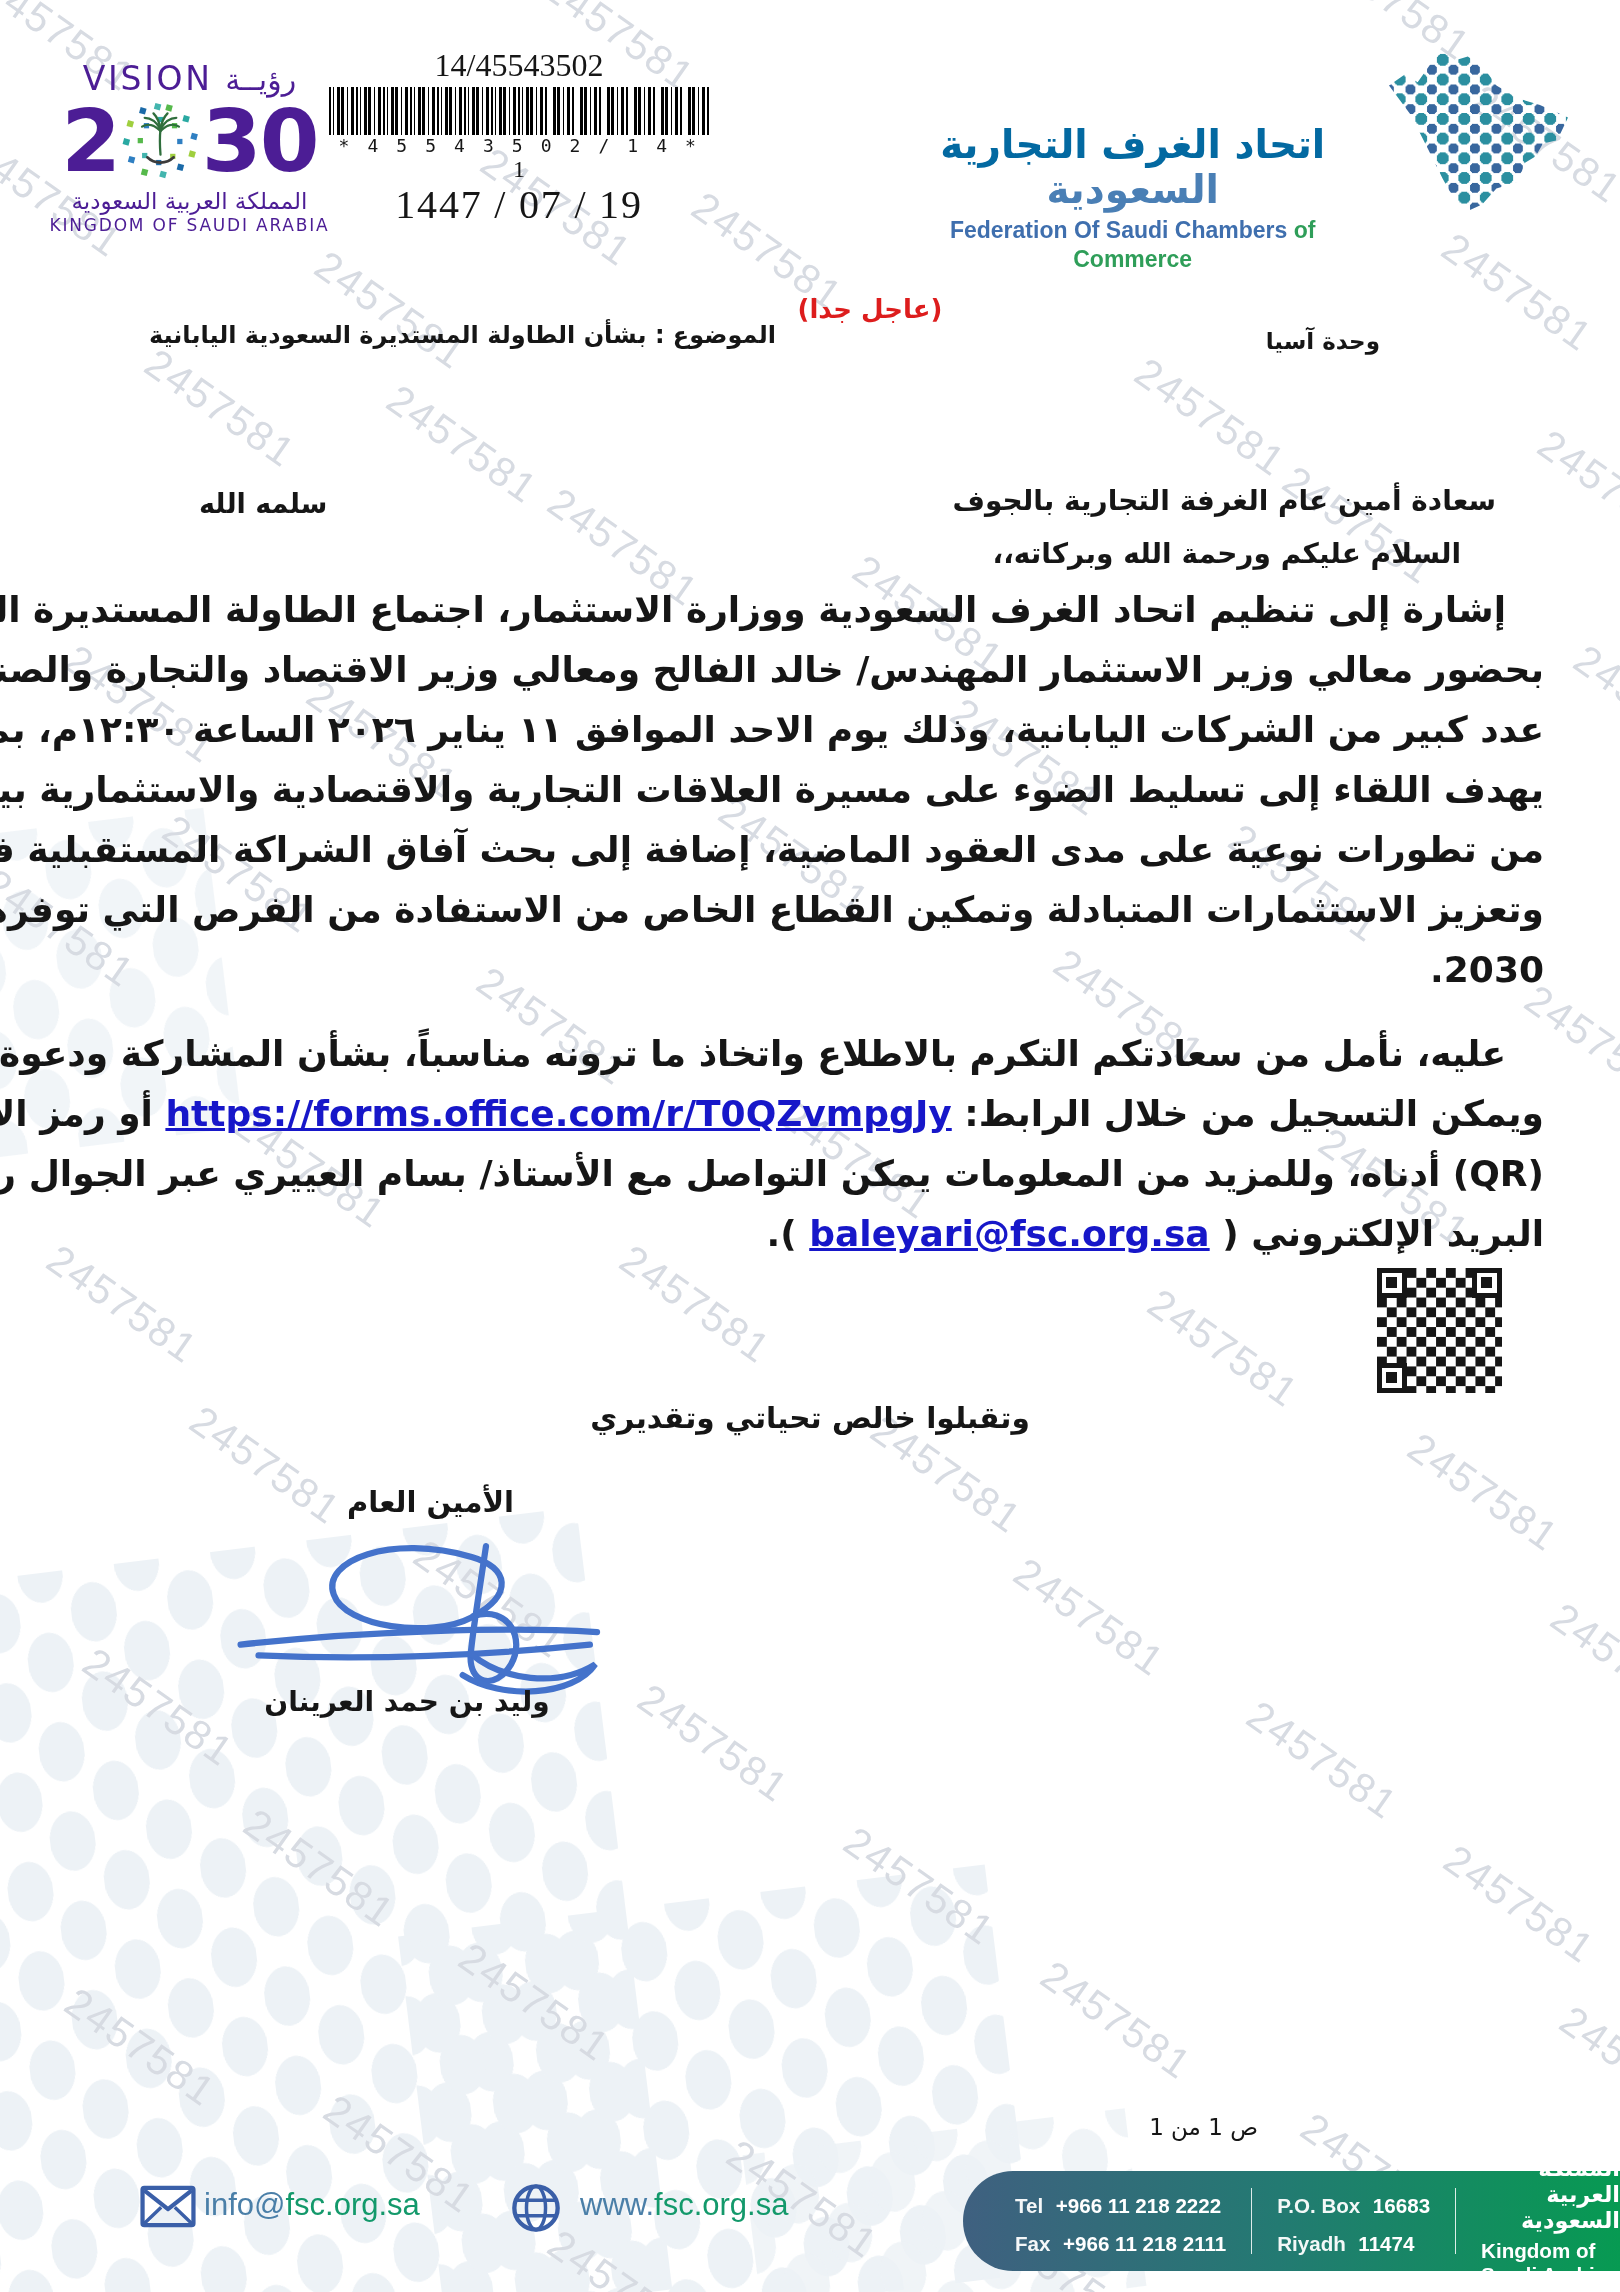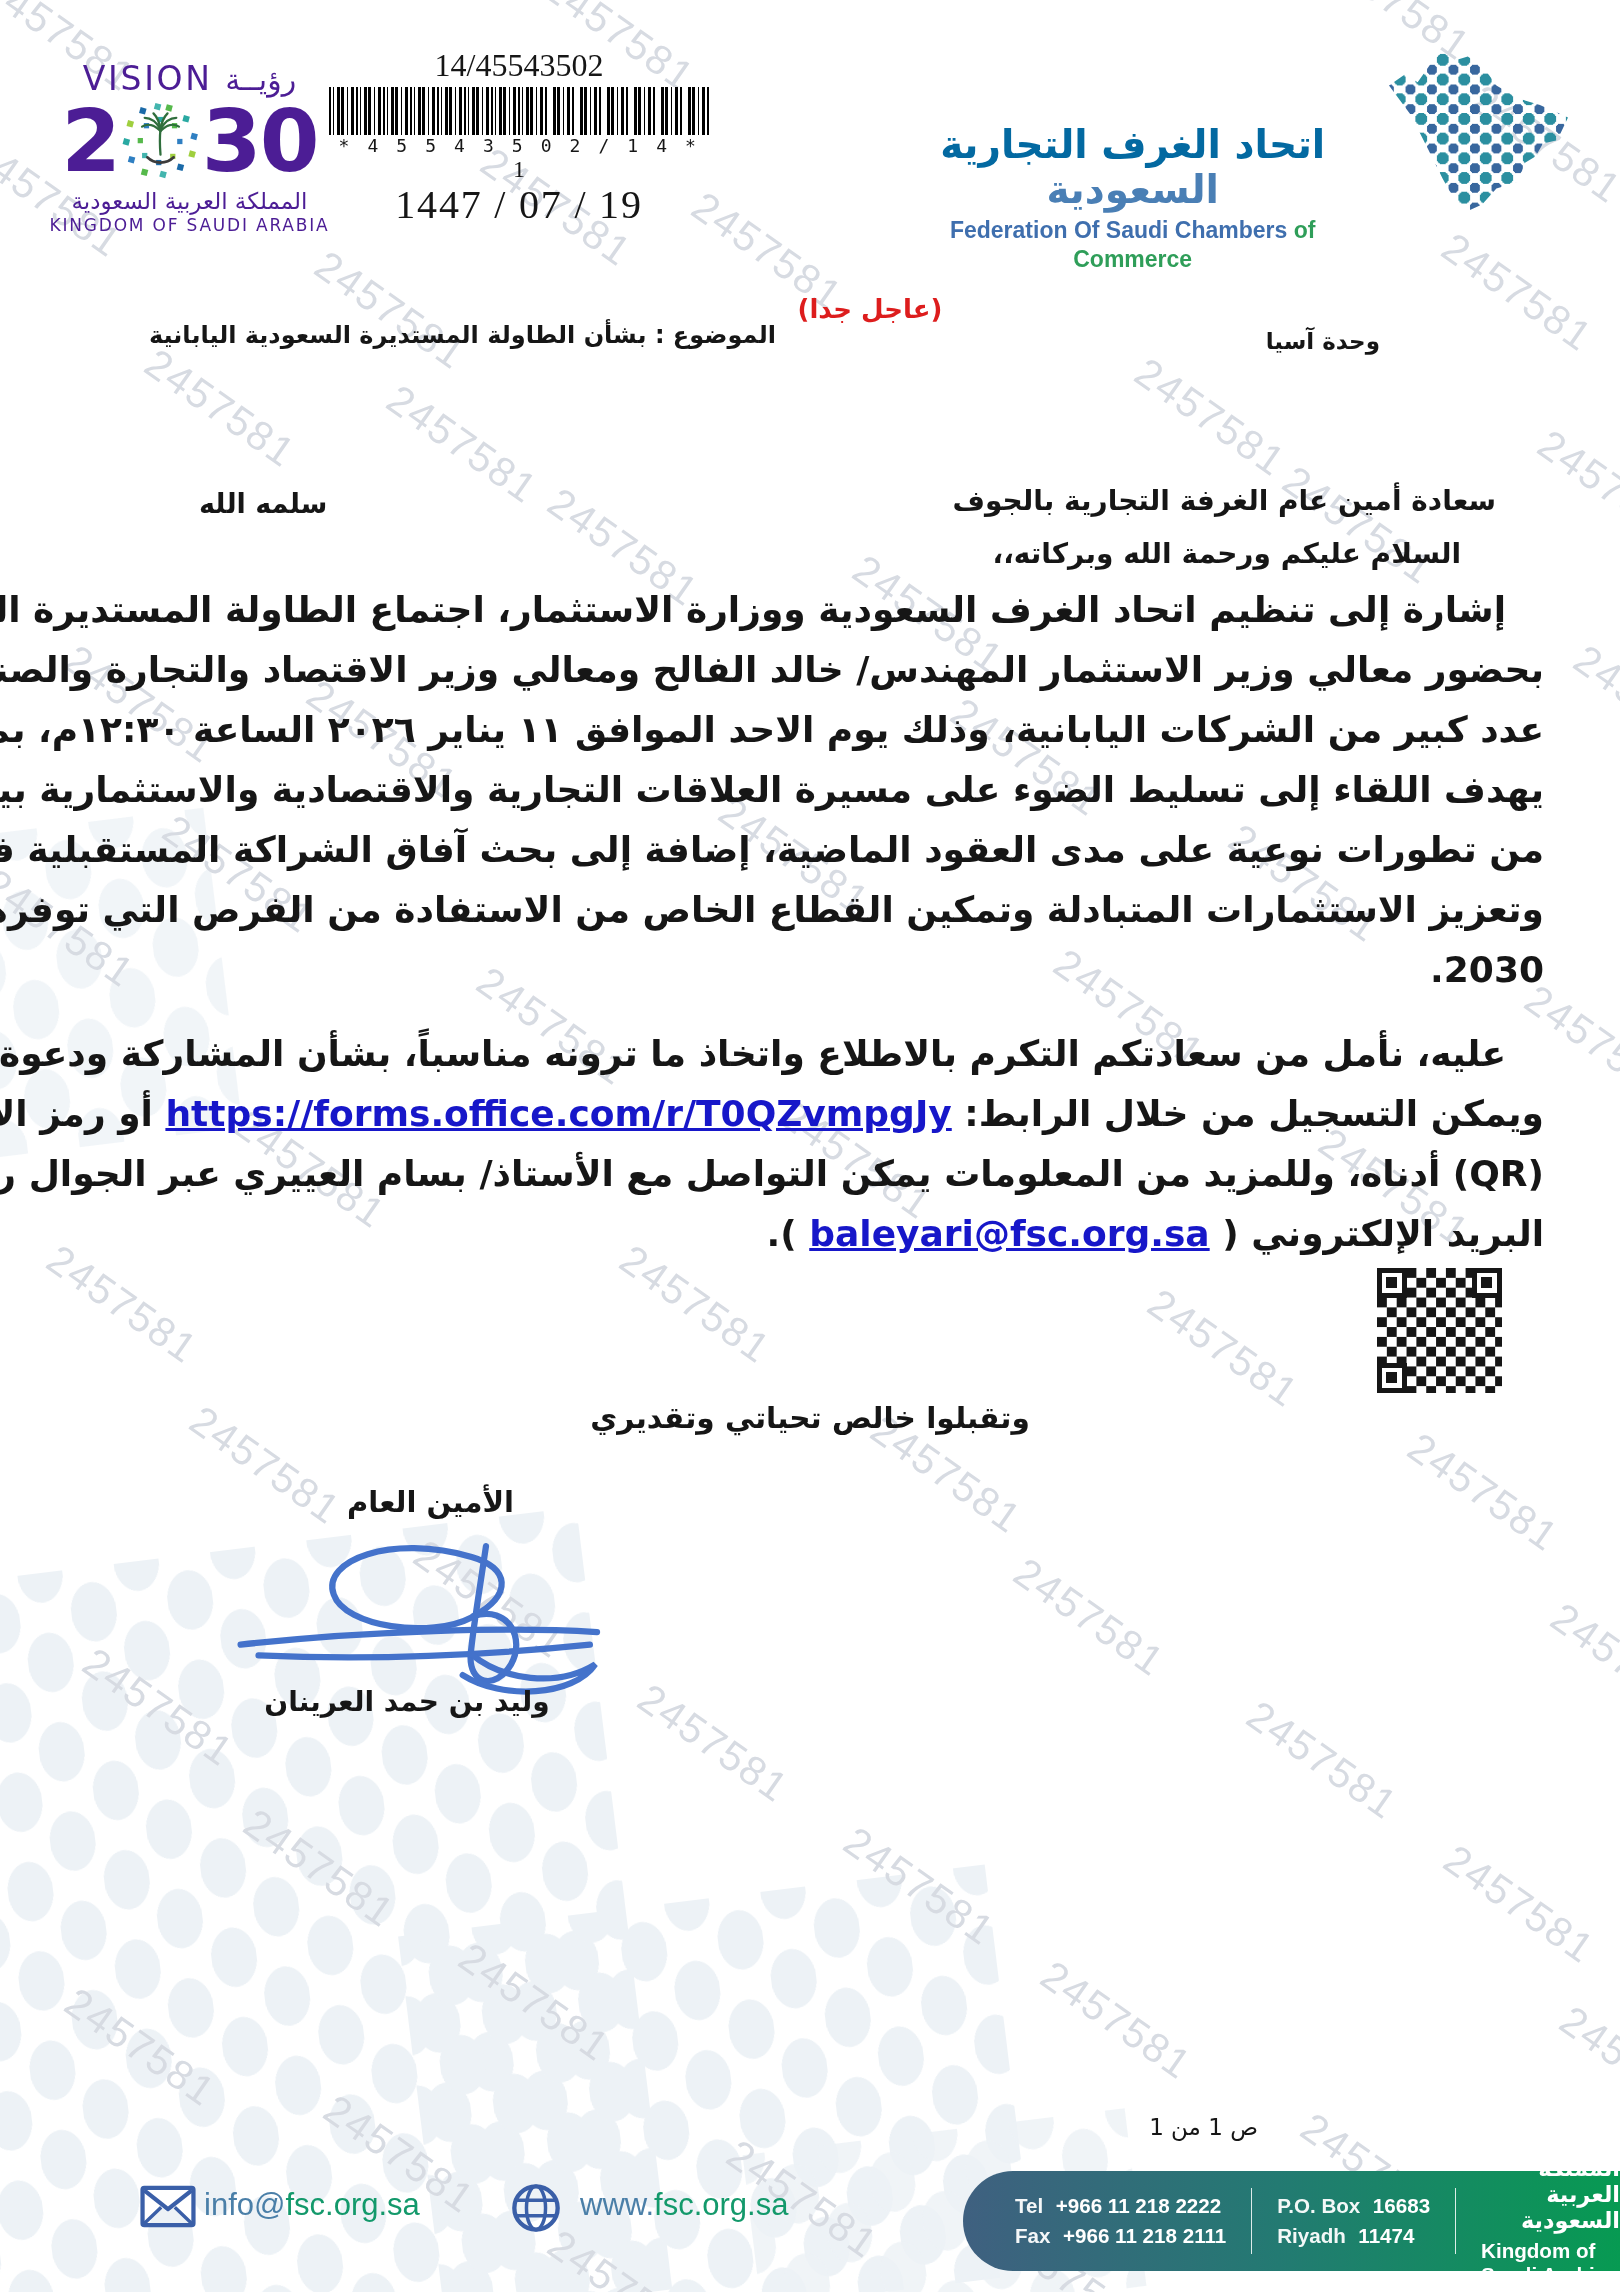--- a/index.html
+++ b/index.html
@@ -126,7 +126,7 @@
     font-family:"Liberation Sans",sans-serif;
   }
   .pill .col{display:flex;flex-direction:column;gap:5.4px;font-size:20.6px;font-weight:700;}
-  .pill .row{display:flex;gap:12.5px;white-space:nowrap;}
+  .pill .row{display:flex;gap:12.5px;white-space:nowrap;margin-top:8px;}
   .pill .lab{opacity:.95;}
   .pill .sep{width:1.8px;height:66px;background:rgba(255,255,255,.85);}
   .pill .ar{direction:rtl;font-size:22.4px;font-weight:700;font-family:"DejaVu Sans",sans-serif;}

